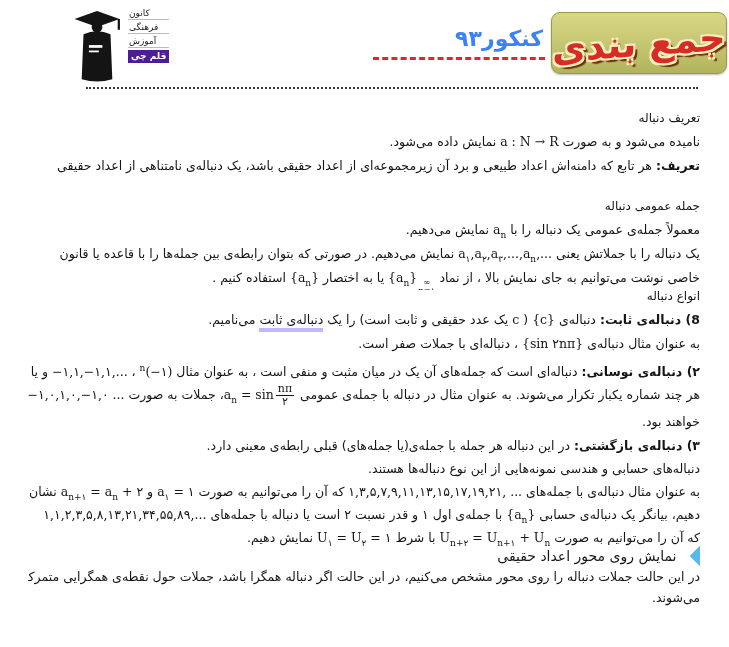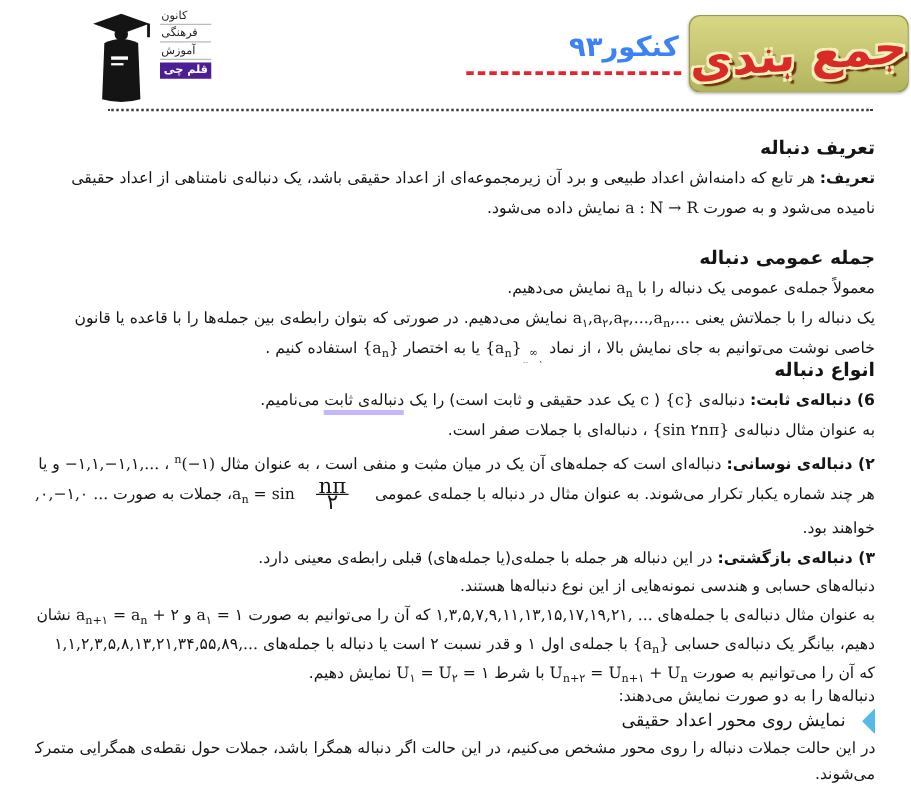--- a/index.html
+++ b/index.html
@@ -23,7 +23,7 @@
   .dotline{position:absolute;left:86px;top:87px;width:612px;height:0;border-top:2px dotted #3c3c3c;}
   
   .sec{position:absolute;left:28px;right:29px;direction:rtl;text-align:right;}
-  .h{font-size:15px;font-weight:bold;line-height:24px;height:24px;white-space:nowrap;overflow:hidden;}
+  .h{font-size:12px;font-weight:normal;line-height:24px;height:24px;white-space:nowrap;overflow:hidden;}
   .line{font-size:12.5px;line-height:24px;height:24px;white-space:nowrap;overflow:hidden;}
   .line.t23{line-height:23px;height:23px;}
   .line.tall{line-height:30px;height:30px;}

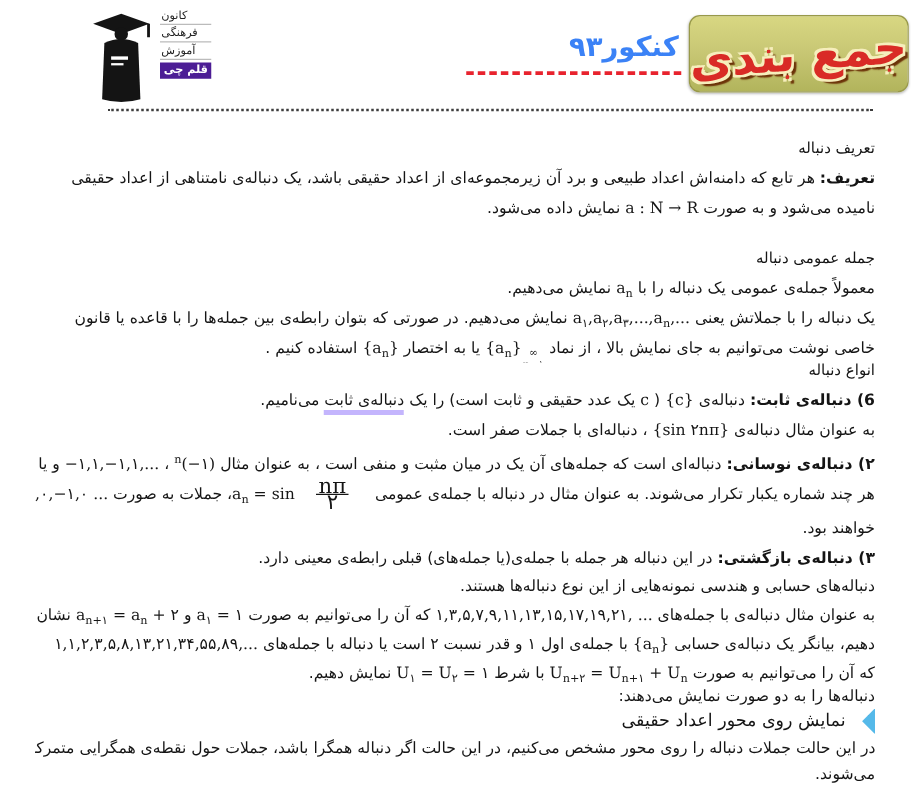--- a/index.html
+++ b/index.html
@@ -77,10 +77,10 @@
   <div class="sec" style="top:106px">
     <div class="h">تعریف دنباله</div>
     <div class="line">
-      <b>تعریف:</b><span> هر تابع که دامنه‌اش اعداد طبیعی و برد آن زیرمجموعه‌ای از اعداد حقیقی باشد، یک دنباله‌ی نامتناهی از اعداد حقیقی</span>
+      <span>نامیده می‌شود و به صورت </span><span class="m" dir="ltr"><span>a : N → R</span></span><span> نمایش داده می‌شود.</span>
     </div>
     <div class="line">
-      <span>نامیده می‌شود و به صورت </span><span class="m" dir="ltr"><span>a : N → R</span></span><span> نمایش داده می‌شود.</span>
+      <b>تعریف:</b><span> هر تابع که دامنه‌اش اعداد طبیعی و برد آن زیرمجموعه‌ای از اعداد حقیقی باشد، یک دنباله‌ی نامتناهی از اعداد حقیقی</span>
     </div>
   </div>
 

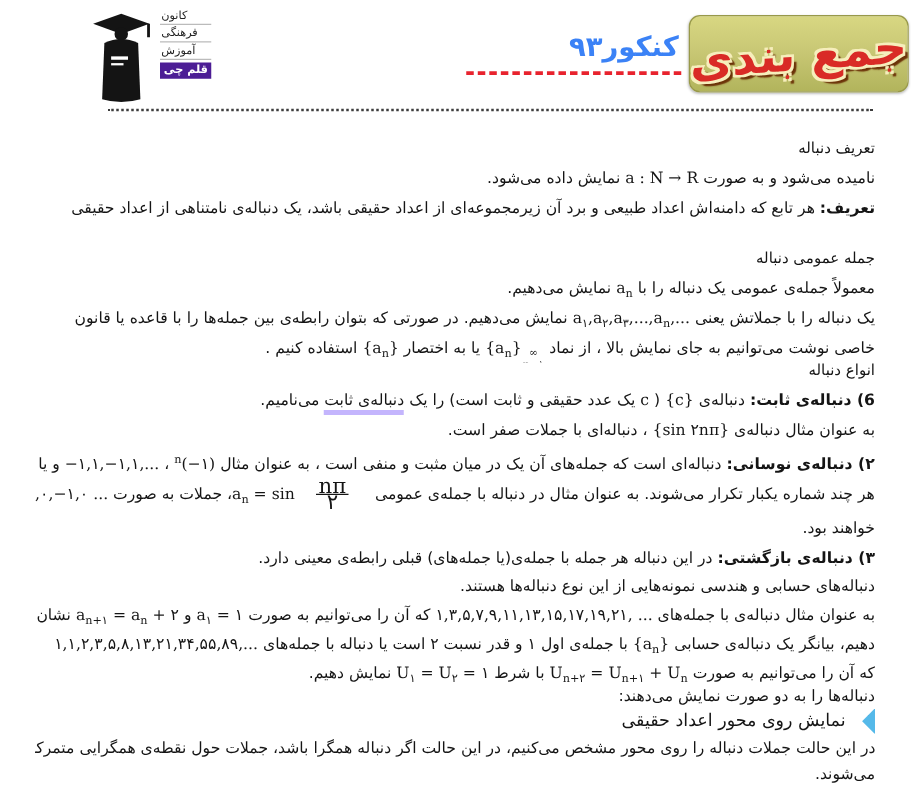--- a/index.html
+++ b/index.html
@@ -103,7 +103,7 @@
   <div class="sec" style="top:284px">
     <div class="h">انواع دنباله</div>
     <div class="line">
-      <b>6) دنباله‌ی ثابت:</b><span> دنباله‌ی </span><span class="m" dir="ltr"><span>{c}</span></span><span> ( </span><span class="m" dir="ltr"><span>c</span></span><span> یک عدد حقیقی و ثابت است) را یک </span><span class="ul">دنباله‌ی ثابت</span><span> می‌نامیم.</span>
+      <b>8) دنباله‌ی ثابت:</b><span> دنباله‌ی </span><span class="m" dir="ltr"><span>{c}</span></span><span> ( </span><span class="m" dir="ltr"><span>c</span></span><span> یک عدد حقیقی و ثابت است) را یک </span><span class="ul">دنباله‌ی ثابت</span><span> می‌نامیم.</span>
     </div>
     <div class="line">
       <span>به عنوان مثال دنباله‌ی </span><span class="m" dir="ltr"><span>{sin ۲nπ}</span></span><span> ، دنباله‌ای با جملات صفر است.</span>

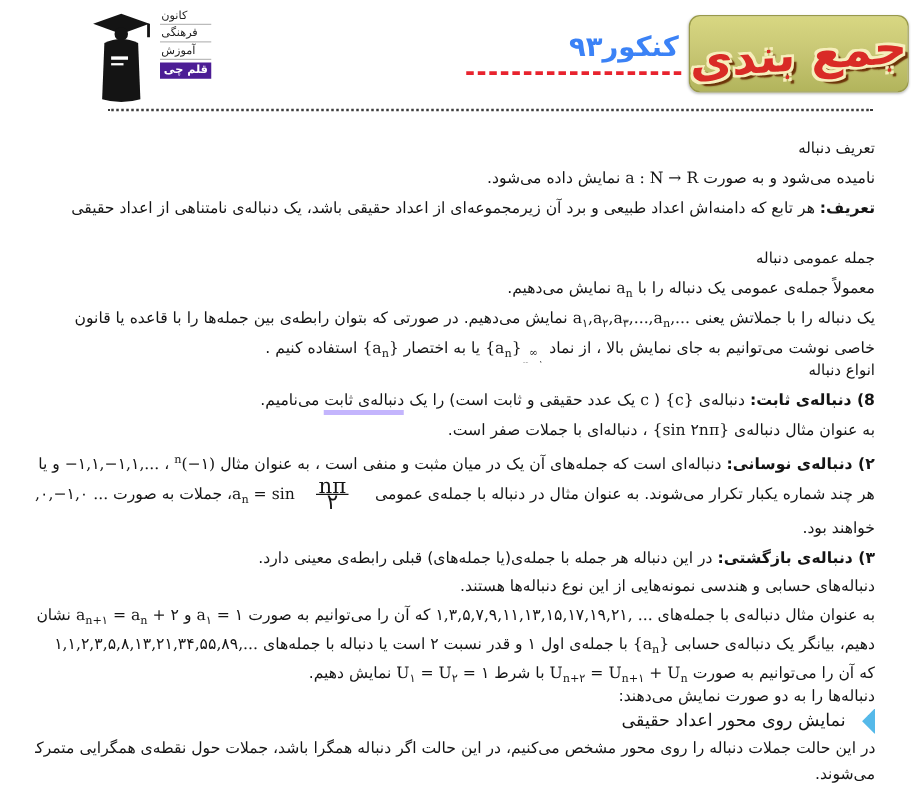--- a/index.html
+++ b/index.html
@@ -36,7 +36,7 @@
   .stack{display:inline-flex;flex-direction:column;align-items:center;vertical-align:-35%;
          font-size:8.5px;line-height:9px;margin-left:1px;}
   .frac{display:inline-flex;flex-direction:column;align-items:center;vertical-align:middle;
-        font-size:17px;line-height:12px;margin:0 17px;}
+        font-size:11px;line-height:12px;margin:0 2px;}
   .frac .num{border-bottom:1px solid currentColor;padding:0 2px;}
   .bullet{position:relative;height:20px;line-height:20px;font-size:14px;
           white-space:nowrap;overflow:hidden;}

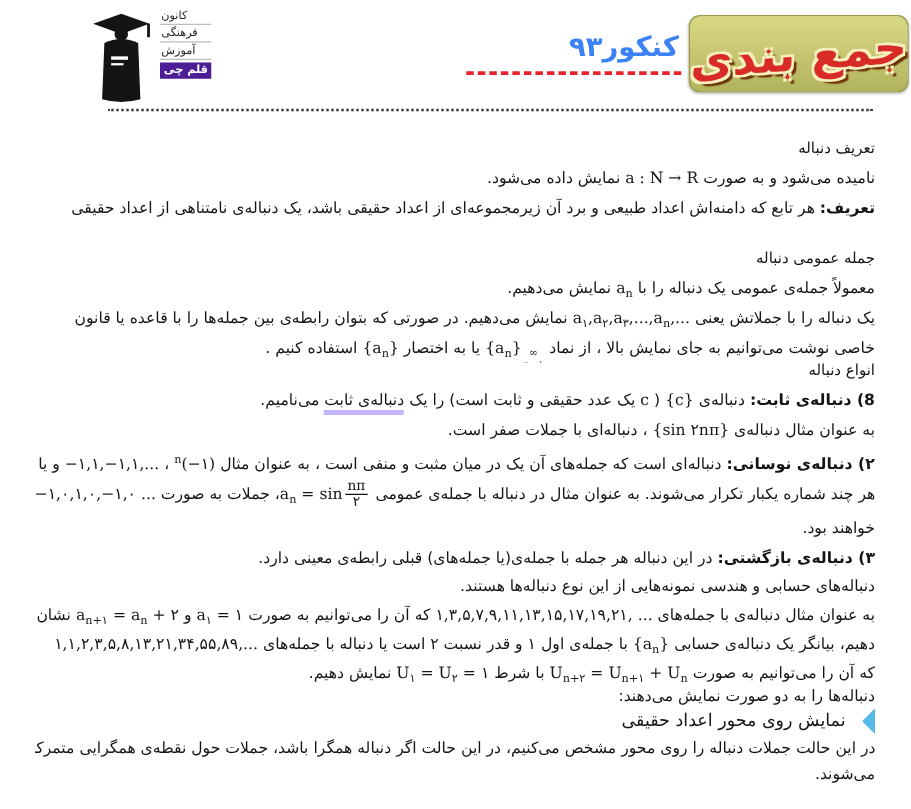--- a/index.html
+++ b/index.html
@@ -137,7 +137,6 @@
   </div>
 
   <div class="sec" style="top:546px">
-    <div class="s5l">دنباله‌ها را به دو صورت نمایش می‌دهند:</div>
     <div class="bullet">
       <span class="diamond"></span>
       <span class="bnum">۱</span><span>نمایش روی محور اعداد حقیقی</span>

